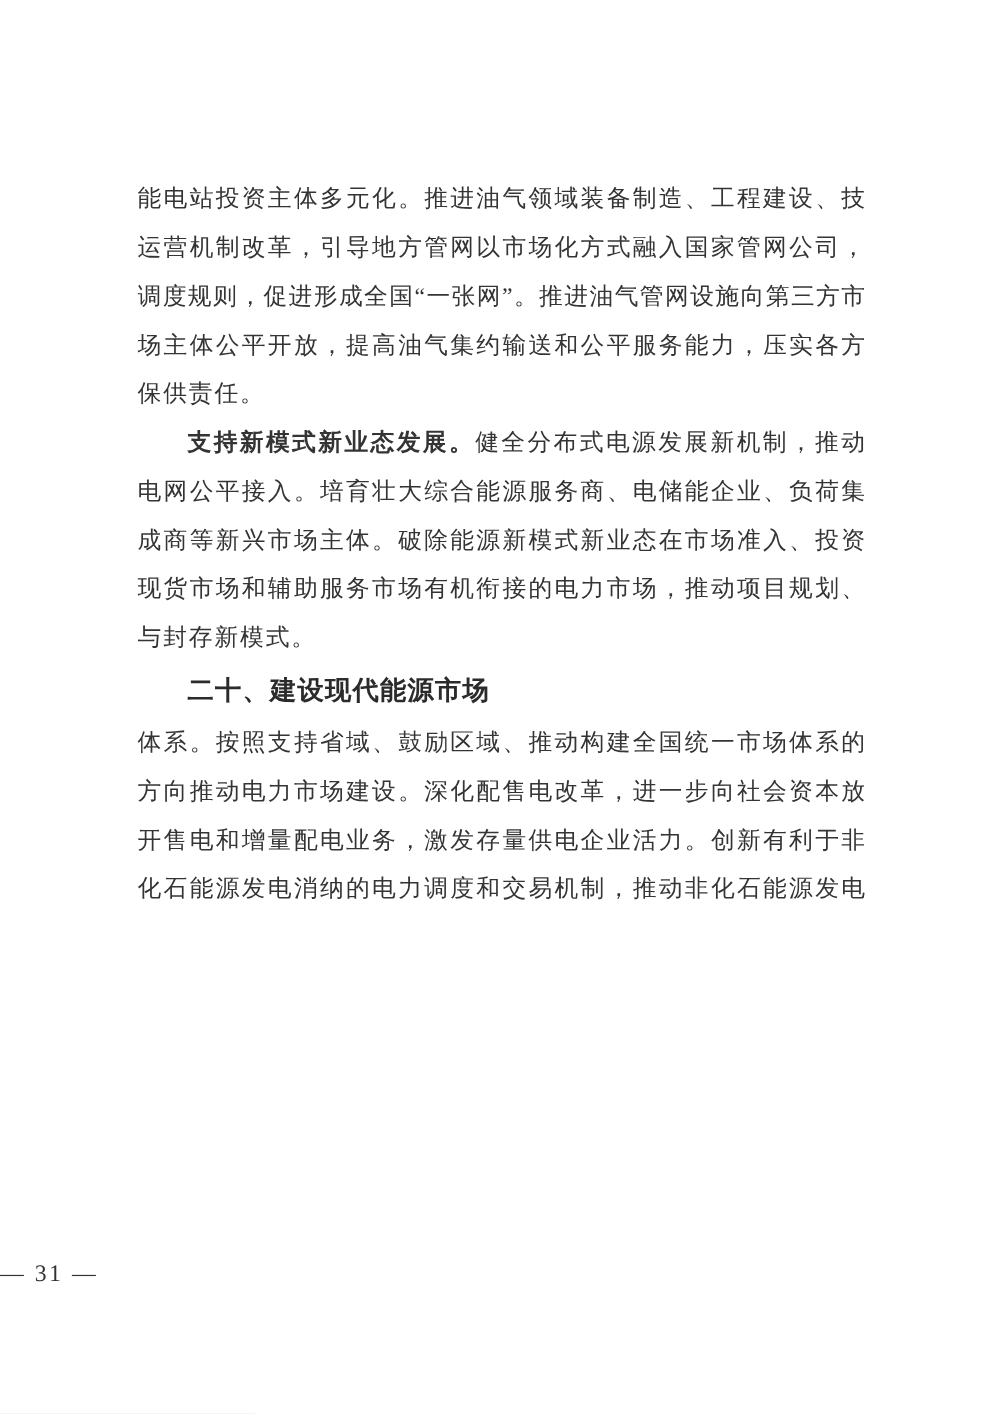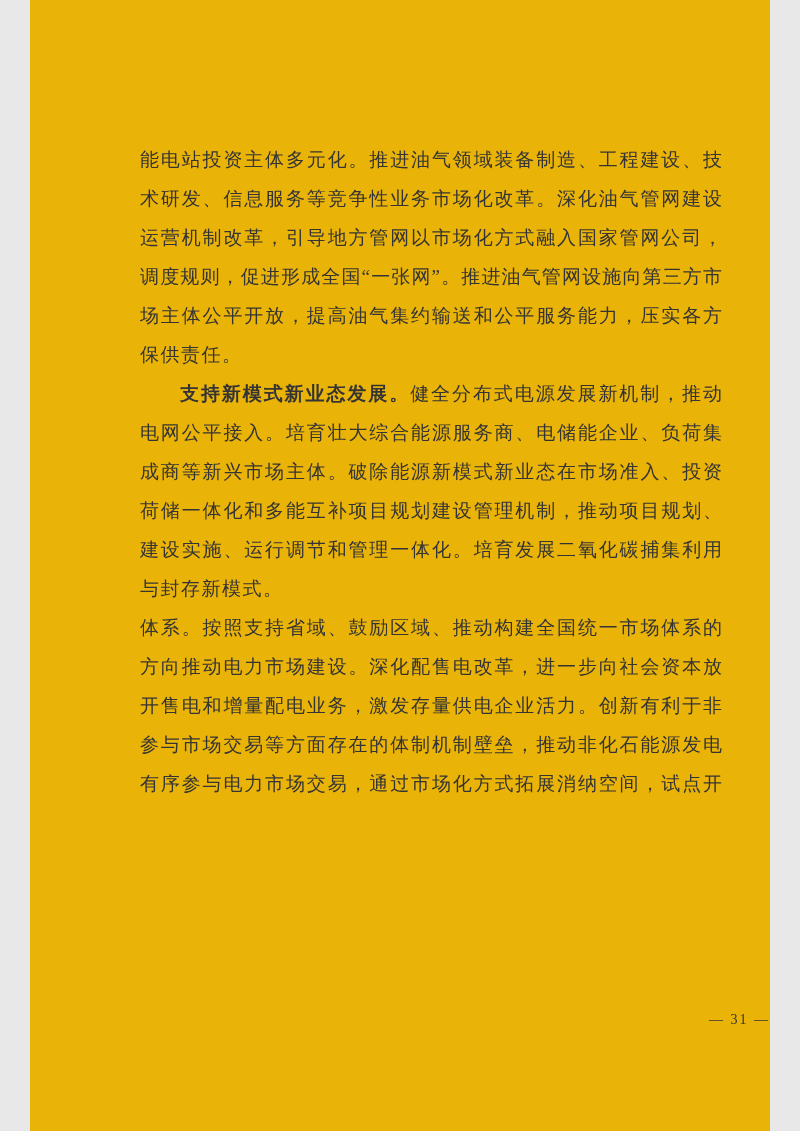--- a/index.html
+++ b/index.html
@@ -9,10 +9,10 @@
   }
   .page {
     position: relative;
-    width: 740px;
+    width: 800px;
     height: 1131px;
     margin: 0 auto;
-    background: #eab308;
+    background: #ffffff;
     overflow: hidden;
     font-family: "Liberation Serif", "DejaVu Serif", serif;
   }

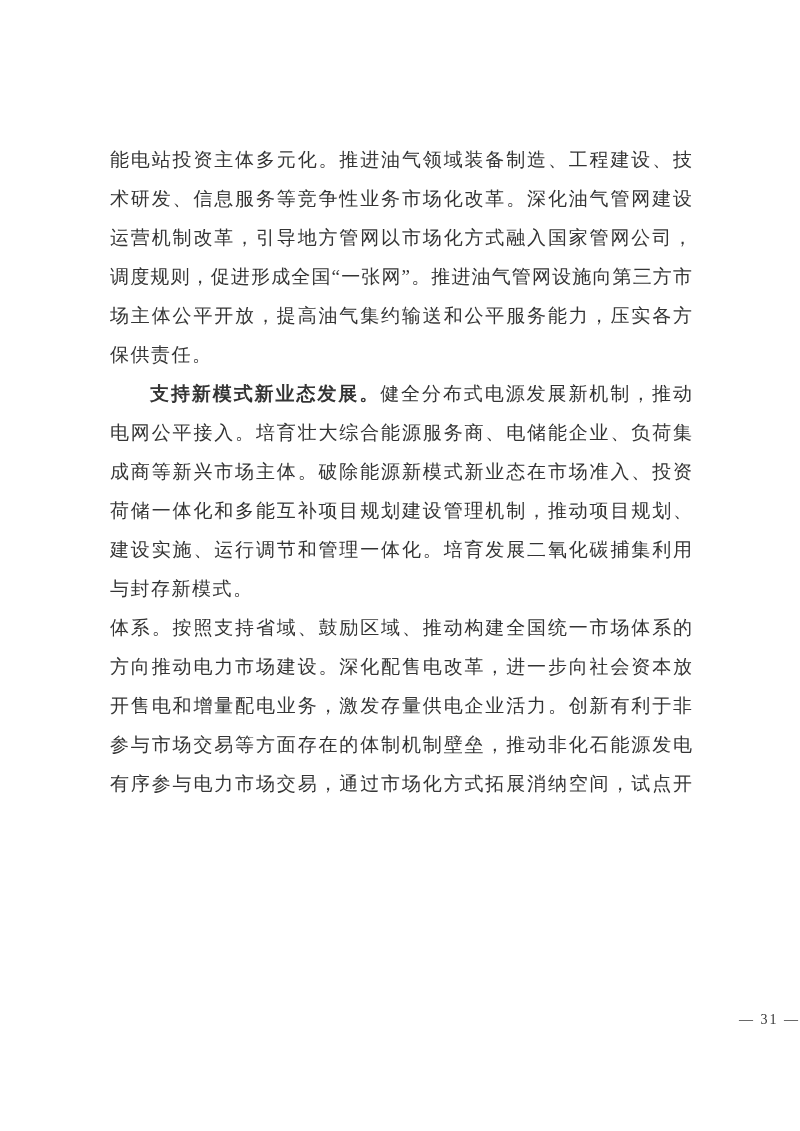--- a/index.html
+++ b/index.html
@@ -75,7 +75,6 @@
   <div class="body-text">
 
     <p class="line">能电站投资主体多元化。推进油气领域装备制造、工程建设、技</p>
-    <p class="line">术研发、信息服务等竞争性业务市场化改革。深化油气管网建设</p>
     <p class="line">运营机制改革，引导地方管网以市场化方式融入国家管网公司，</p>
     <p class="line">调度规则，促进形成全国“一张网”。推进油气管网设施向第三方市</p>
     <p class="line">场主体公平开放，提高油气集约输送和公平服务能力，压实各方</p>

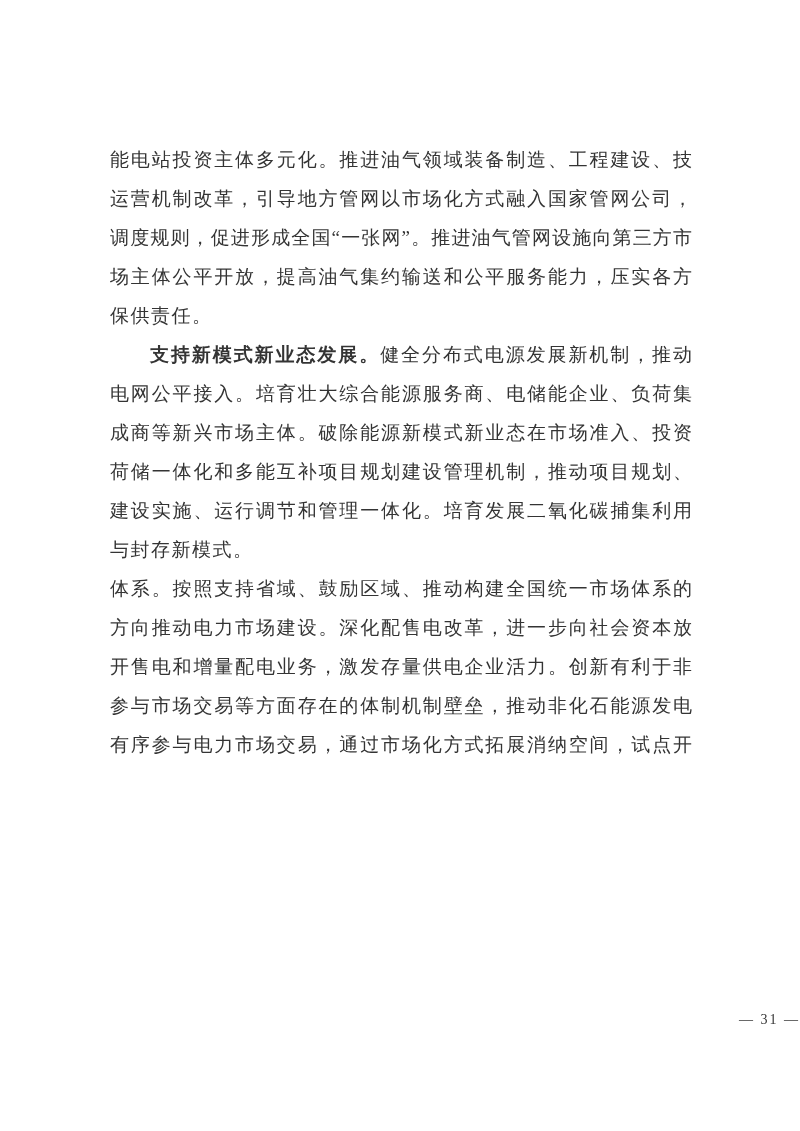--- a/index.html
+++ b/index.html
@@ -83,7 +83,7 @@
     <p class="line indent"><span class="bold">支持新模式新业态发展。</span><span>健全分布式电源发展新机制，推动</span></p>
     <p class="line">电网公平接入。培育壮大综合能源服务商、电储能企业、负荷集</p>
     <p class="line">成商等新兴市场主体。破除能源新模式新业态在市场准入、投资</p>
-    <p class="line">荷储一体化和多能互补项目规划建设管理机制，推动项目规划、</p>
+    <p class="line">现货市场和辅助服务市场有机衔接的电力市场，推动项目规划、</p>
     <p class="line">建设实施、运行调节和管理一体化。培育发展二氧化碳捕集利用</p>
     <p class="line last">与封存新模式。</p>
 

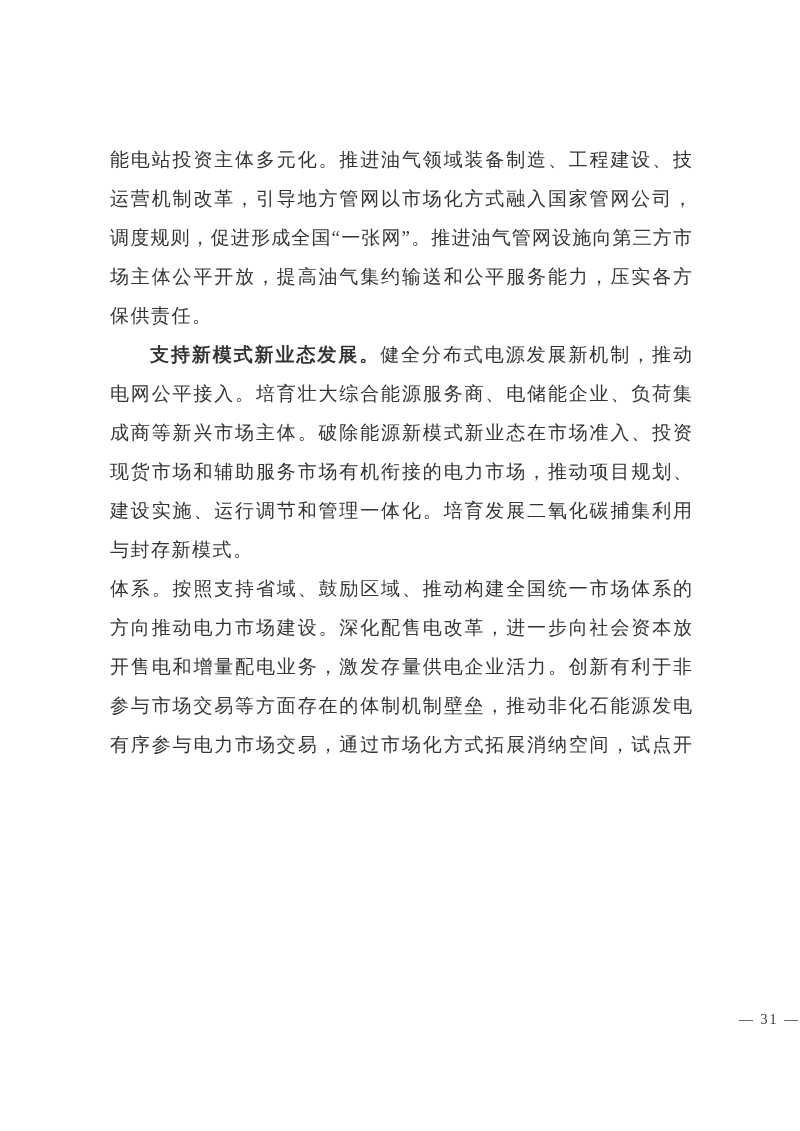--- a/index.html
+++ b/index.html
@@ -84,7 +84,6 @@
     <p class="line">电网公平接入。培育壮大综合能源服务商、电储能企业、负荷集</p>
     <p class="line">成商等新兴市场主体。破除能源新模式新业态在市场准入、投资</p>
     <p class="line">现货市场和辅助服务市场有机衔接的电力市场，推动项目规划、</p>
-    <p class="line">建设实施、运行调节和管理一体化。培育发展二氧化碳捕集利用</p>
     <p class="line last">与封存新模式。</p>
 
 

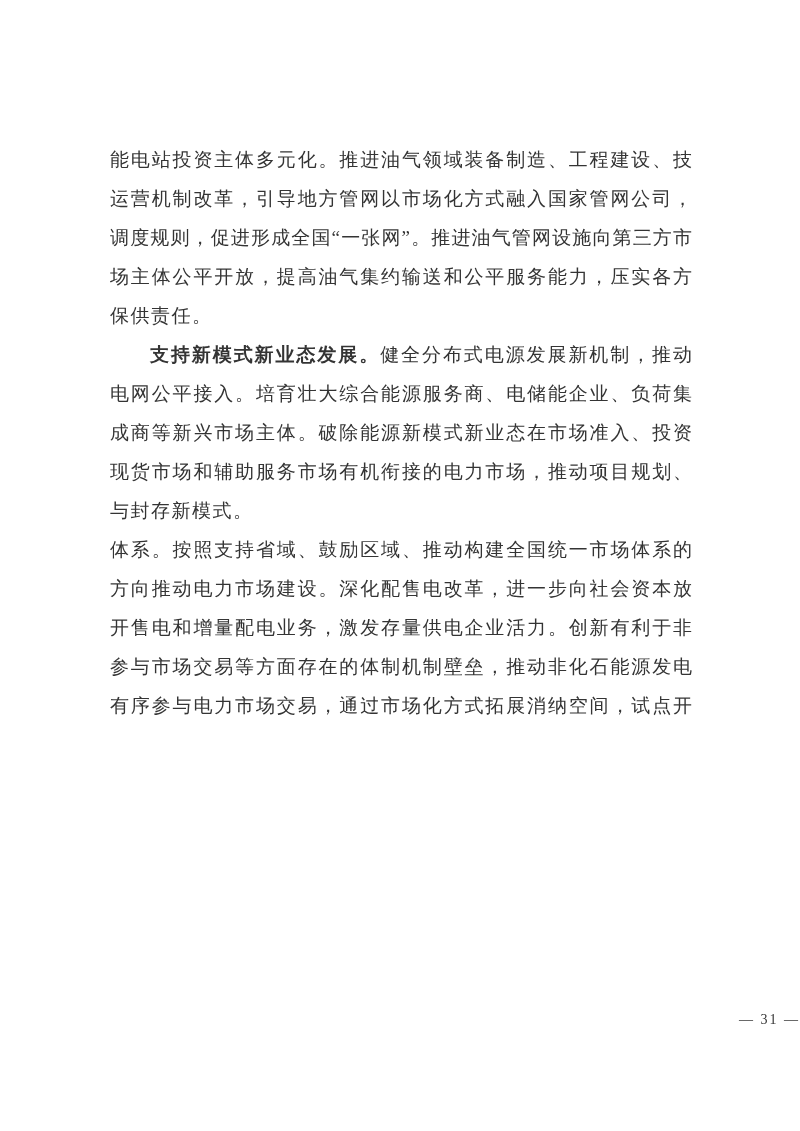--- a/index.html
+++ b/index.html
@@ -86,6 +86,7 @@
     <p class="line">现货市场和辅助服务市场有机衔接的电力市场，推动项目规划、</p>
     <p class="line last">与封存新模式。</p>
 
+    <h2 class="heading">二十、建设现代能源市场</h2>
 
     <p class="line">体系。按照支持省域、鼓励区域、推动构建全国统一市场体系的</p>
     <p class="line">方向推动电力市场建设。深化配售电改革，进一步向社会资本放</p>

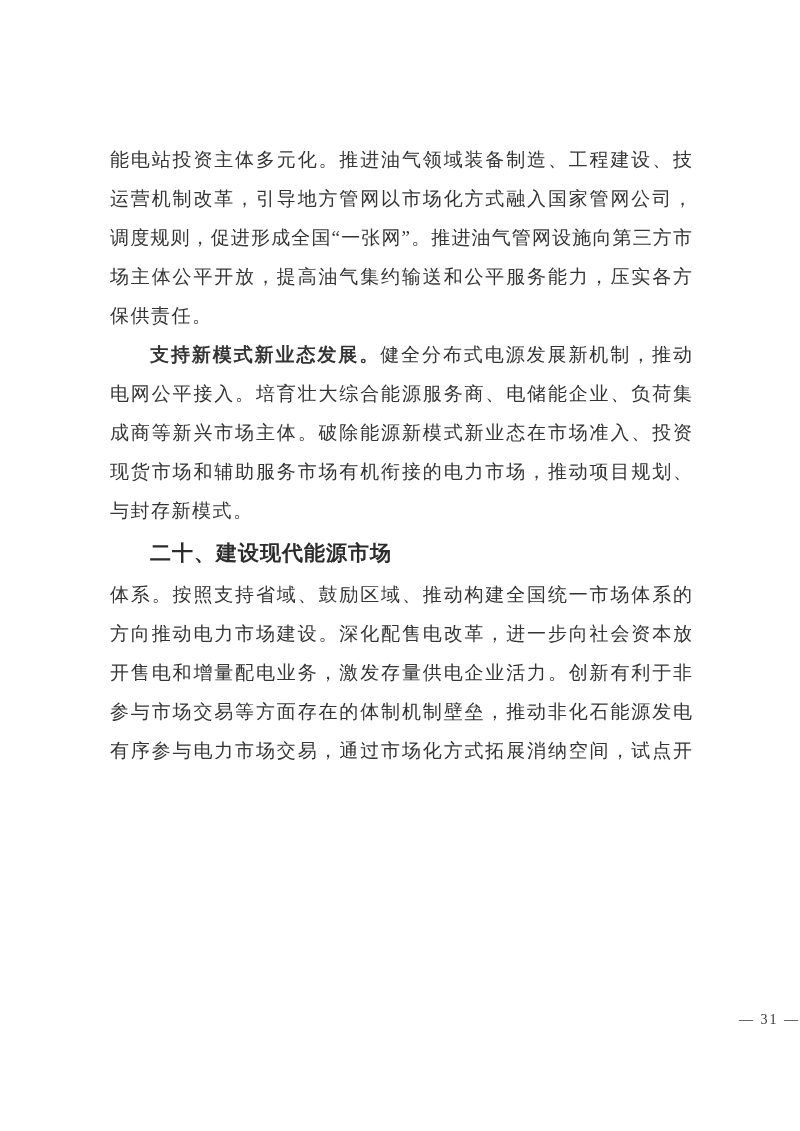--- a/index.html
+++ b/index.html
@@ -91,7 +91,7 @@
     <p class="line">体系。按照支持省域、鼓励区域、推动构建全国统一市场体系的</p>
     <p class="line">方向推动电力市场建设。深化配售电改革，进一步向社会资本放</p>
     <p class="line">开售电和增量配电业务，激发存量供电企业活力。创新有利于非</p>
-    <p class="line">参与市场交易等方面存在的体制机制壁垒，推动非化石能源发电</p>
+    <p class="line">化石能源发电消纳的电力调度和交易机制，推动非化石能源发电</p>
     <p class="line">有序参与电力市场交易，通过市场化方式拓展消纳空间，试点开</p>
 
   </div>

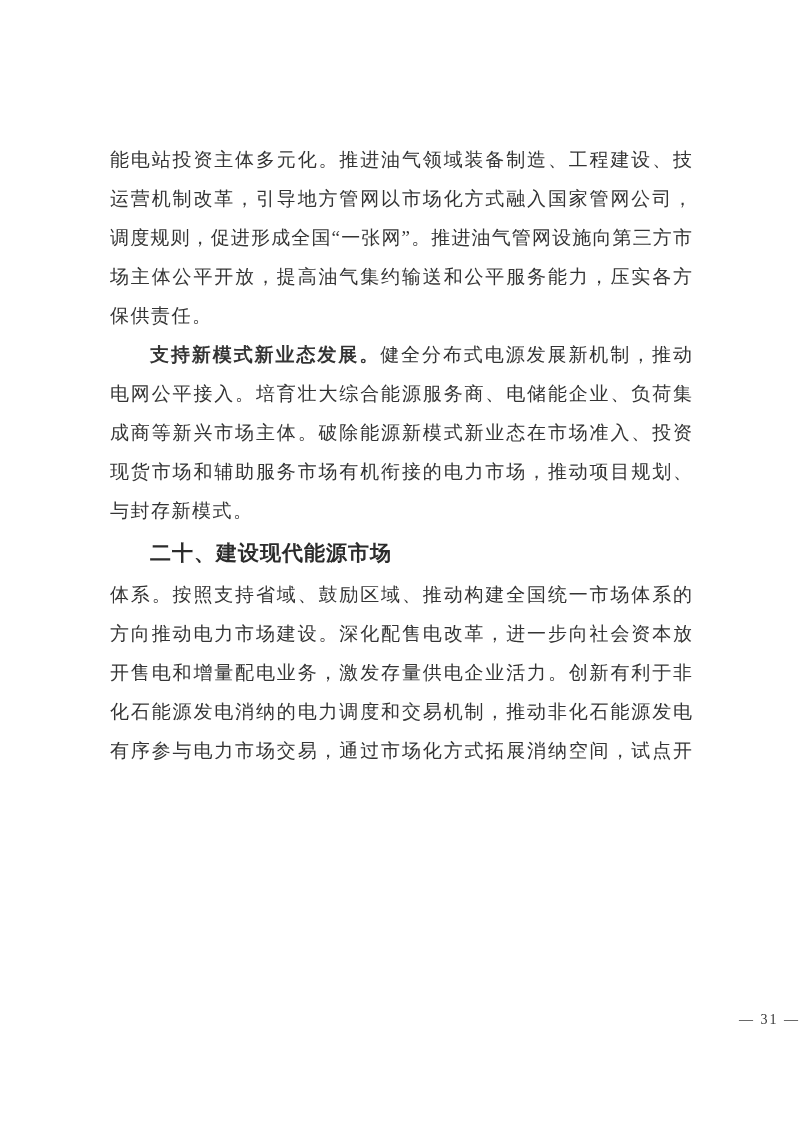--- a/index.html
+++ b/index.html
@@ -92,7 +92,6 @@
     <p class="line">方向推动电力市场建设。深化配售电改革，进一步向社会资本放</p>
     <p class="line">开售电和增量配电业务，激发存量供电企业活力。创新有利于非</p>
     <p class="line">化石能源发电消纳的电力调度和交易机制，推动非化石能源发电</p>
-    <p class="line">有序参与电力市场交易，通过市场化方式拓展消纳空间，试点开</p>
 
   </div>
 

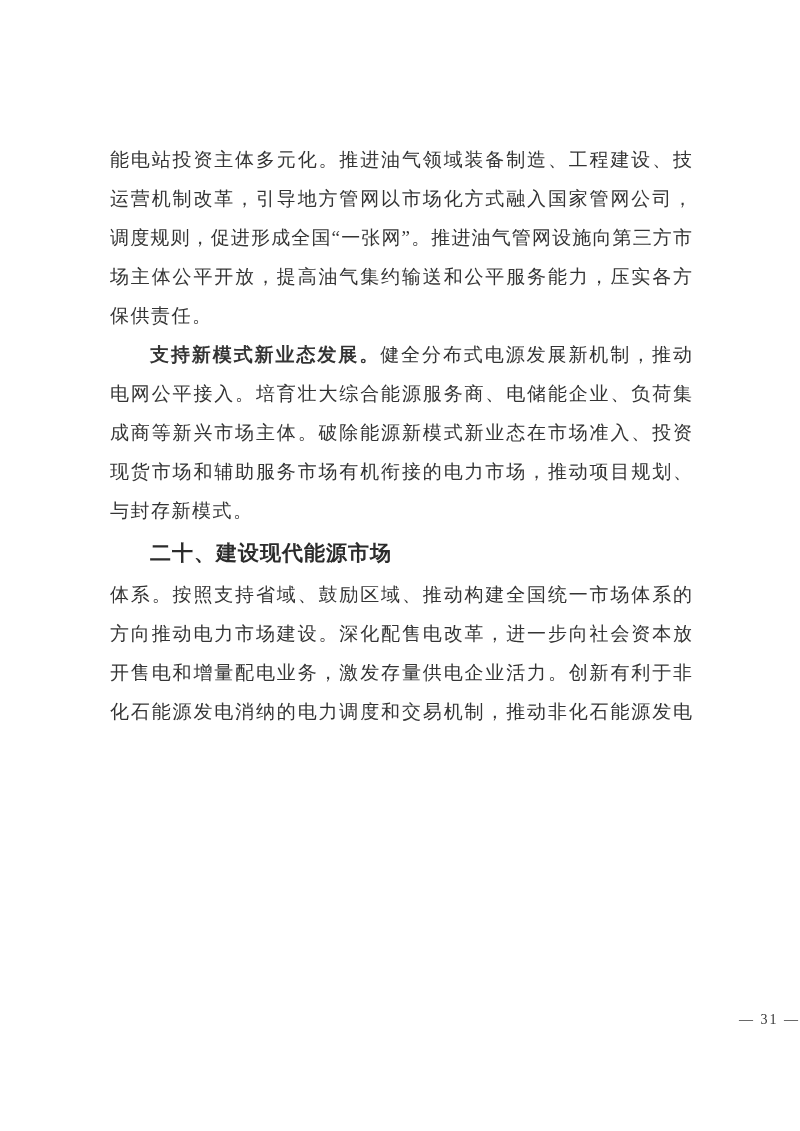--- a/index.html
+++ b/index.html
@@ -62,8 +62,8 @@
     width: 100%;
     height: 36px;
     line-height: 36px;
-    text-align: right;
-    font-size: 14px;
+    text-align: left;
+    font-size: 19px;
     color: #333333;
     letter-spacing: 2px;
   }

